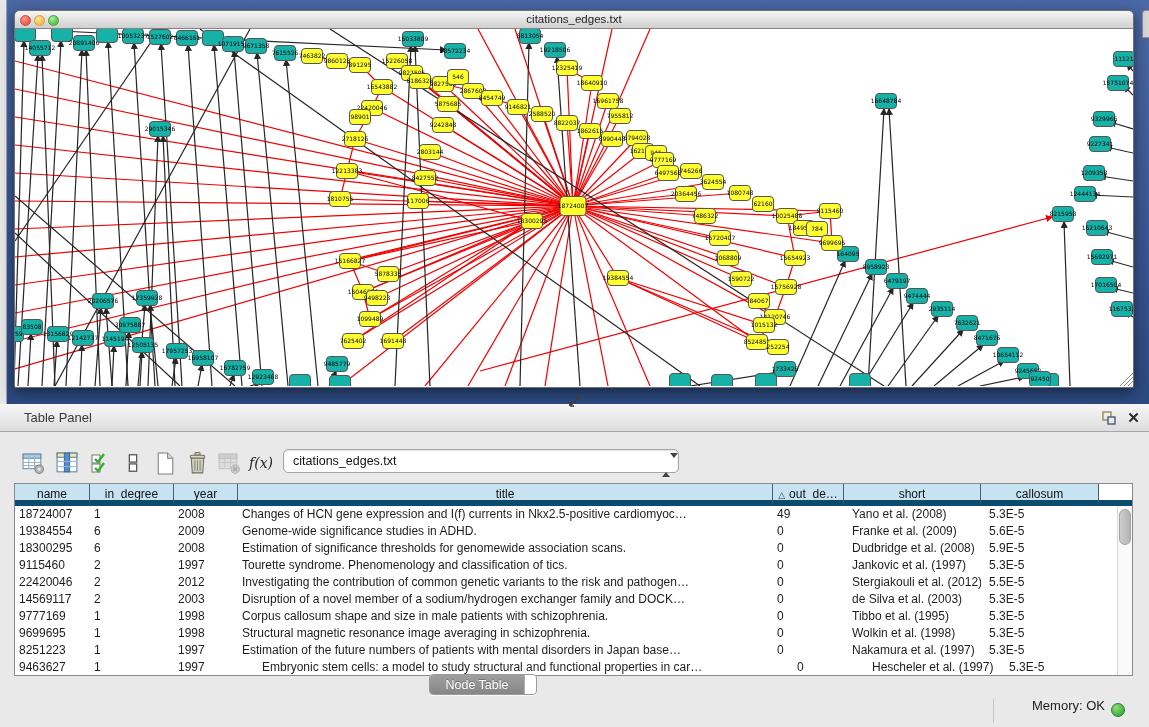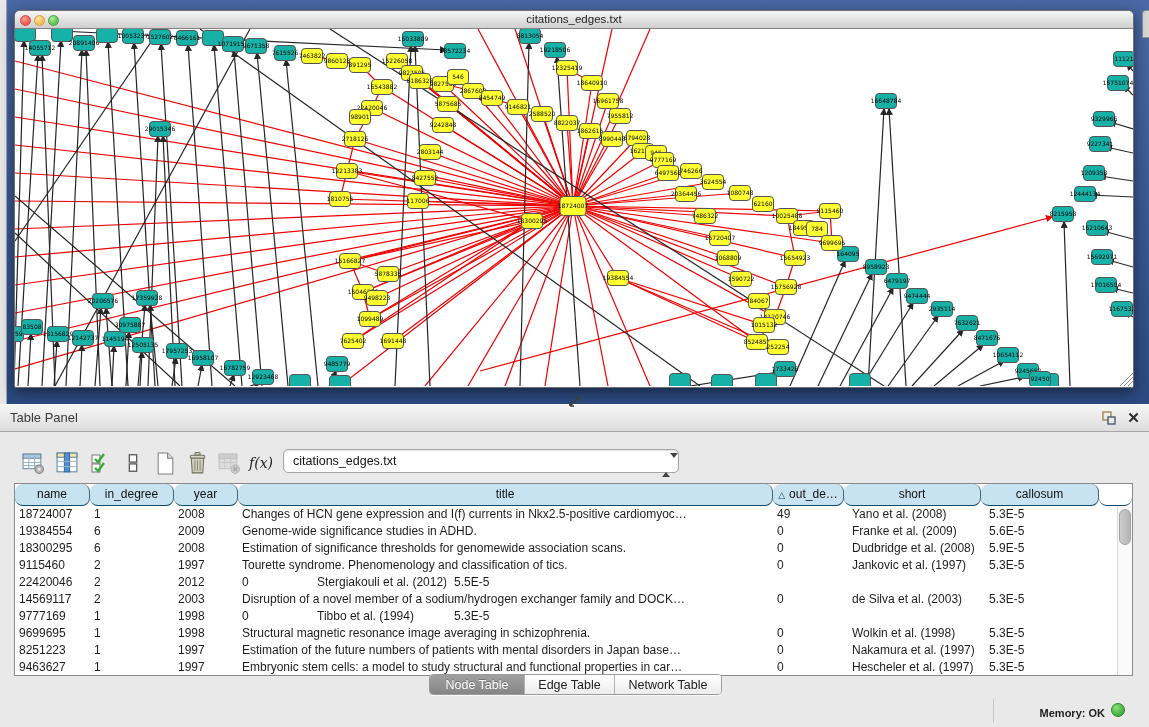--- a/index.html
+++ b/index.html
@@ -31,7 +31,7 @@
   .table-panel { position:absolute; left:0; top:404px; width:1149px; height:323px; background:#e9e9e9; }
   .panel-header { position:relative; height:28px; background:linear-gradient(#f7f7f7,#dddddd);
                   border-bottom:1px solid #a6a6a6; }
-  .panel-title { position:absolute; left:10px; top:6px; font-size:13px; color:#3a3a3a; }
+  .panel-title { position:absolute; left:24px; top:6px; font-size:13px; color:#3a3a3a; }
   .panel-float { position:absolute; right:32px; top:6px; width:16px; height:16px; cursor:default; }
   .panel-close { position:absolute; right:8px; top:6px; width:15px; height:15px; font-size:15px; font-weight:bold; color:#2b2b2b; line-height:15px; text-align:center; }
 

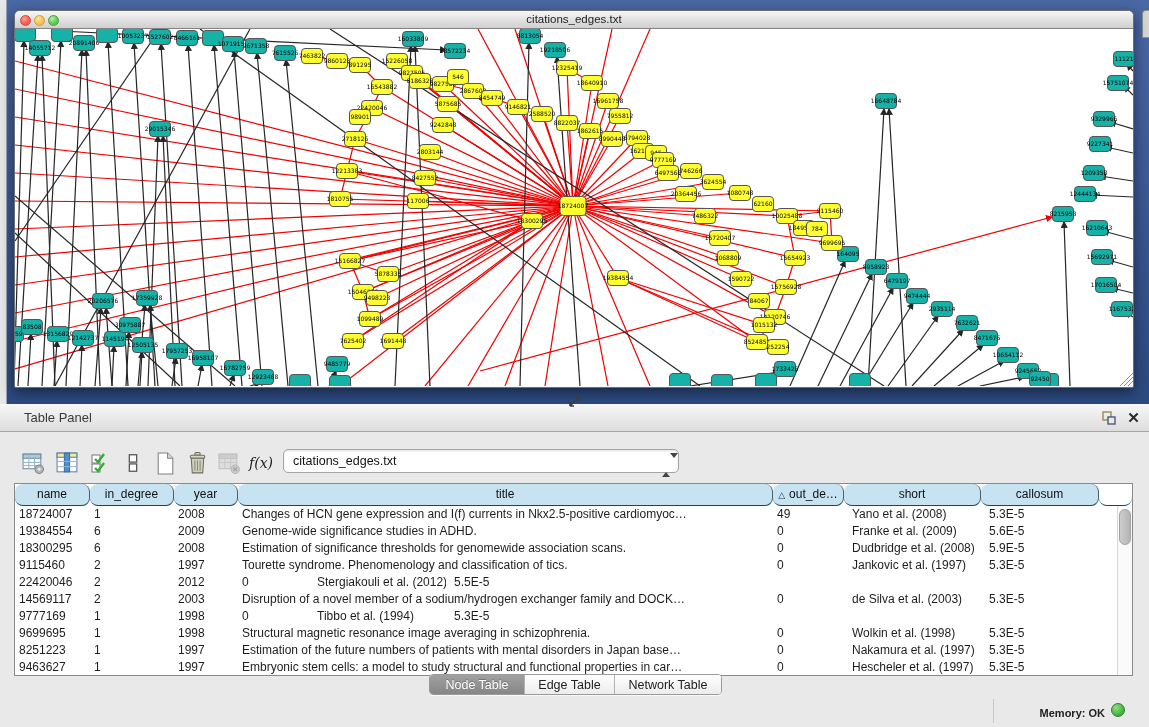--- a/index.html
+++ b/index.html
@@ -47,8 +47,8 @@
 
   .grid-table { position:absolute; left:14px; top:79px; width:1119px; height:193px; background:#fff; border:1px solid #8a8a8a; overflow:hidden; }
   .thead { display:flex; height:22px; background:#fff; }
-  .th { background:#c7e3f2; border-right:1px solid #47606f; border-bottom:1px solid #0c4a6e;
-        font-size:12px; color:#111; text-align:center; line-height:21px; overflow:hidden; white-space:nowrap; flex:none;border-radius:8px; }
+  .th { background:#c7e3f2; border-right:1px solid #47606f; border-bottom:6px solid #0c4a6e;
+        font-size:12px; color:#111; text-align:center; line-height:21px; overflow:hidden; white-space:nowrap; flex:none; }
   .th.filler { background:#fff; border-right:none; flex:1; }
   .sort-tri { font-size:9px; color:#14394c; margin-right:4px; }
   .trow { display:flex; height:17px; font-size:12px; color:#1d1d1d; }

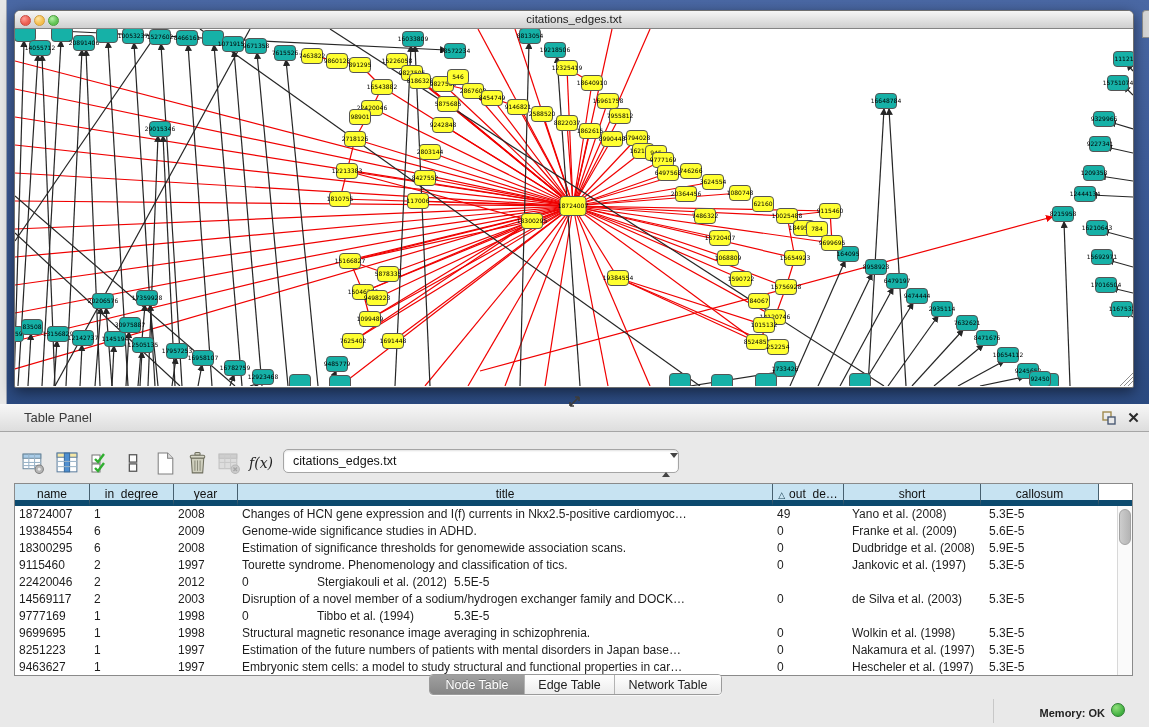--- a/index.html
+++ b/index.html
@@ -920,6 +920,7 @@
             <div class="td" style="width: 75px;">22420046</div>
             <div class="td" style="width: 84px;">2</div>
             <div class="td" style="width: 64px;">2012</div>
+            <div class="td" style="width: 535px;">Investigating the contribution of common genetic variants to the risk and pathogen…</div>
             <div class="td" style="width: 71px;">0</div>
             <div class="td" style="width: 137px; padding-left: 8px;">Stergiakouli et al. (2012)</div>
             <div class="td" style="width: 118px; padding-left: 8px;">5.5E-5</div>

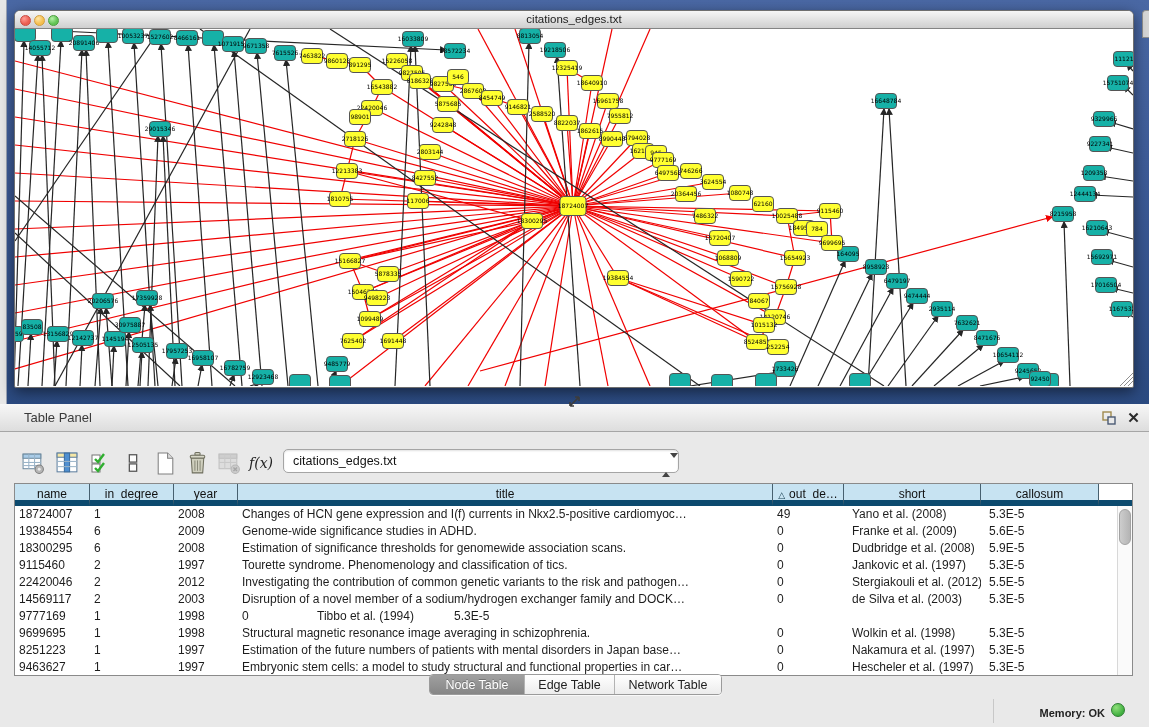--- a/index.html
+++ b/index.html
@@ -938,6 +938,7 @@
             <div class="td" style="width: 75px;">9777169</div>
             <div class="td" style="width: 84px;">1</div>
             <div class="td" style="width: 64px;">1998</div>
+            <div class="td" style="width: 535px;">Corpus callosum shape and size in male patients with schizophrenia.</div>
             <div class="td" style="width: 71px;">0</div>
             <div class="td" style="width: 137px; padding-left: 8px;">Tibbo et al. (1994)</div>
             <div class="td" style="width: 118px; padding-left: 8px;">5.3E-5</div>

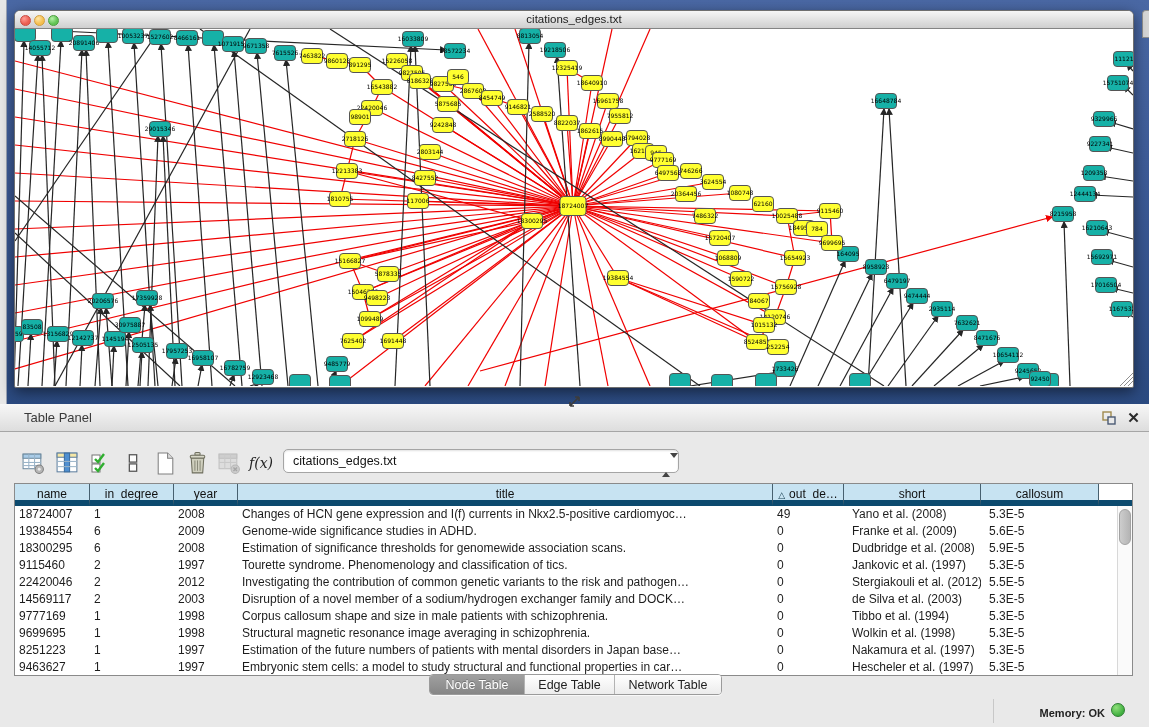--- a/index.html
+++ b/index.html
@@ -940,7 +940,7 @@
             <div class="td" style="width: 64px;">1998</div>
             <div class="td" style="width: 535px;">Corpus callosum shape and size in male patients with schizophrenia.</div>
             <div class="td" style="width: 71px;">0</div>
-            <div class="td" style="width: 137px; padding-left: 8px;">Tibbo et al. (1994)</div>
+            <div class="td" style="width: 137px; padding-left: 8px;">Tibbo et al. (1995)</div>
             <div class="td" style="width: 118px; padding-left: 8px;">5.3E-5</div>
           </div>
           <div class="trow">

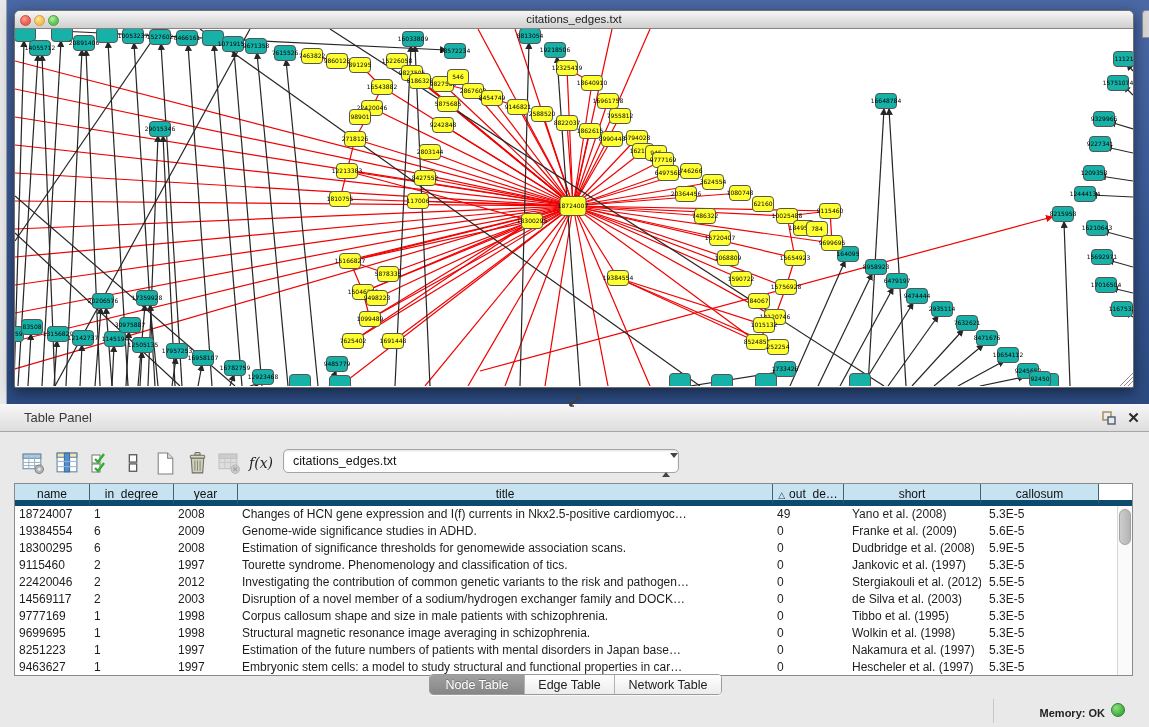--- a/index.html
+++ b/index.html
@@ -965,7 +965,7 @@
             <div class="td" style="width: 75px;">9463627</div>
             <div class="td" style="width: 84px;">1</div>
             <div class="td" style="width: 64px;">1997</div>
-            <div class="td" style="width: 535px;">Embryonic stem cells: a model to study structural and functional properties in car…</div>
+            <div class="td" style="width: 535px; margin-left: 20px;">Embryonic stem cells: a model to study structural and functional properties in car…</div>
             <div class="td" style="width: 71px;">0</div>
             <div class="td" style="width: 137px; padding-left: 8px;">Hescheler et al. (1997)</div>
             <div class="td" style="width: 118px; padding-left: 8px;">5.3E-5</div>

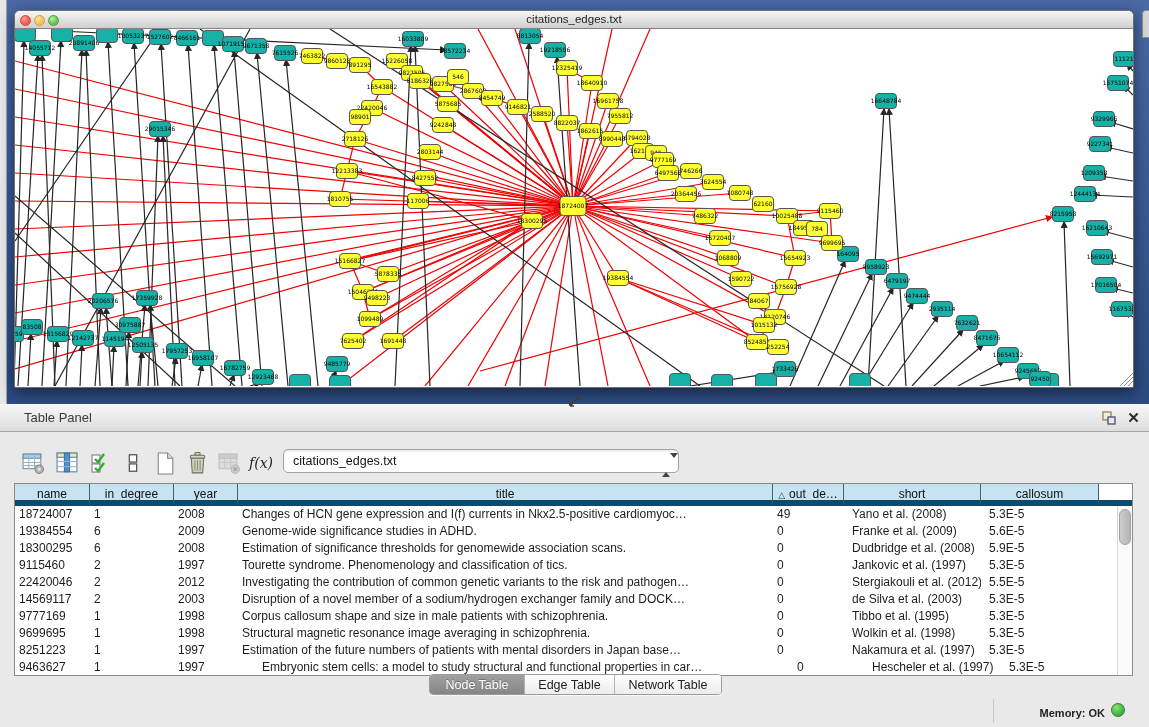--- a/index.html
+++ b/index.html
@@ -59,7 +59,7 @@
 
   .seg-tabs { position:absolute; left:429px; top:270px; height:21px; display:flex;
               border:1px solid #9b9b9b; border-radius:4px; overflow:hidden; background:#fff;
-              box-shadow:0 1px 0 rgba(255,255,255,.7); }
+              box-shadow:0 1px 0 rgba(255,255,255,.7);flex-direction:column; }
   .seg { height:100%; font-size:12.5px; text-align:center; line-height:20px; color:#222;
          background:linear-gradient(#ffffff,#ececec); border-right:1px solid #b3b3b3; }
   .seg:last-child { border-right:none; }

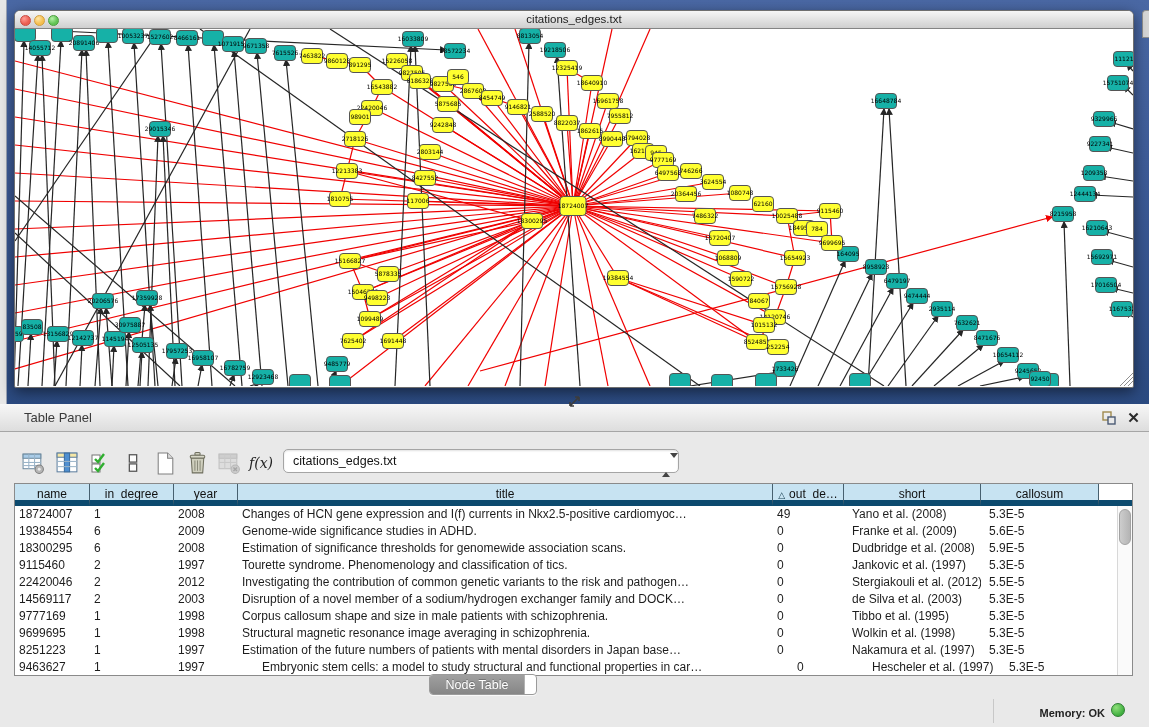--- a/index.html
+++ b/index.html
@@ -66,7 +66,7 @@
   .seg.active { background:linear-gradient(#a0a0a0,#868686); color:#fff; text-shadow:0 -1px 0 rgba(0,0,0,.25); }
 
   .status-divider { position:absolute; left:993px; top:295px; width:1px; height:24px; background:#c8c8c8; }
-  .memory-label { position:absolute; right:44px; top:303px; font-size:11px; color:#222;font-weight:bold; }
+  .memory-label { position:absolute; right:44px; top:294px; font-size:13px; color:#222; }
   .memory-dot { position:absolute; right:24px; top:299px; width:14px; height:14px; border-radius:50%;
                 background:radial-gradient(circle at 35% 30%, #8fe07a, #3fae3f 70%); border:1px solid #2e7d32; }
 

